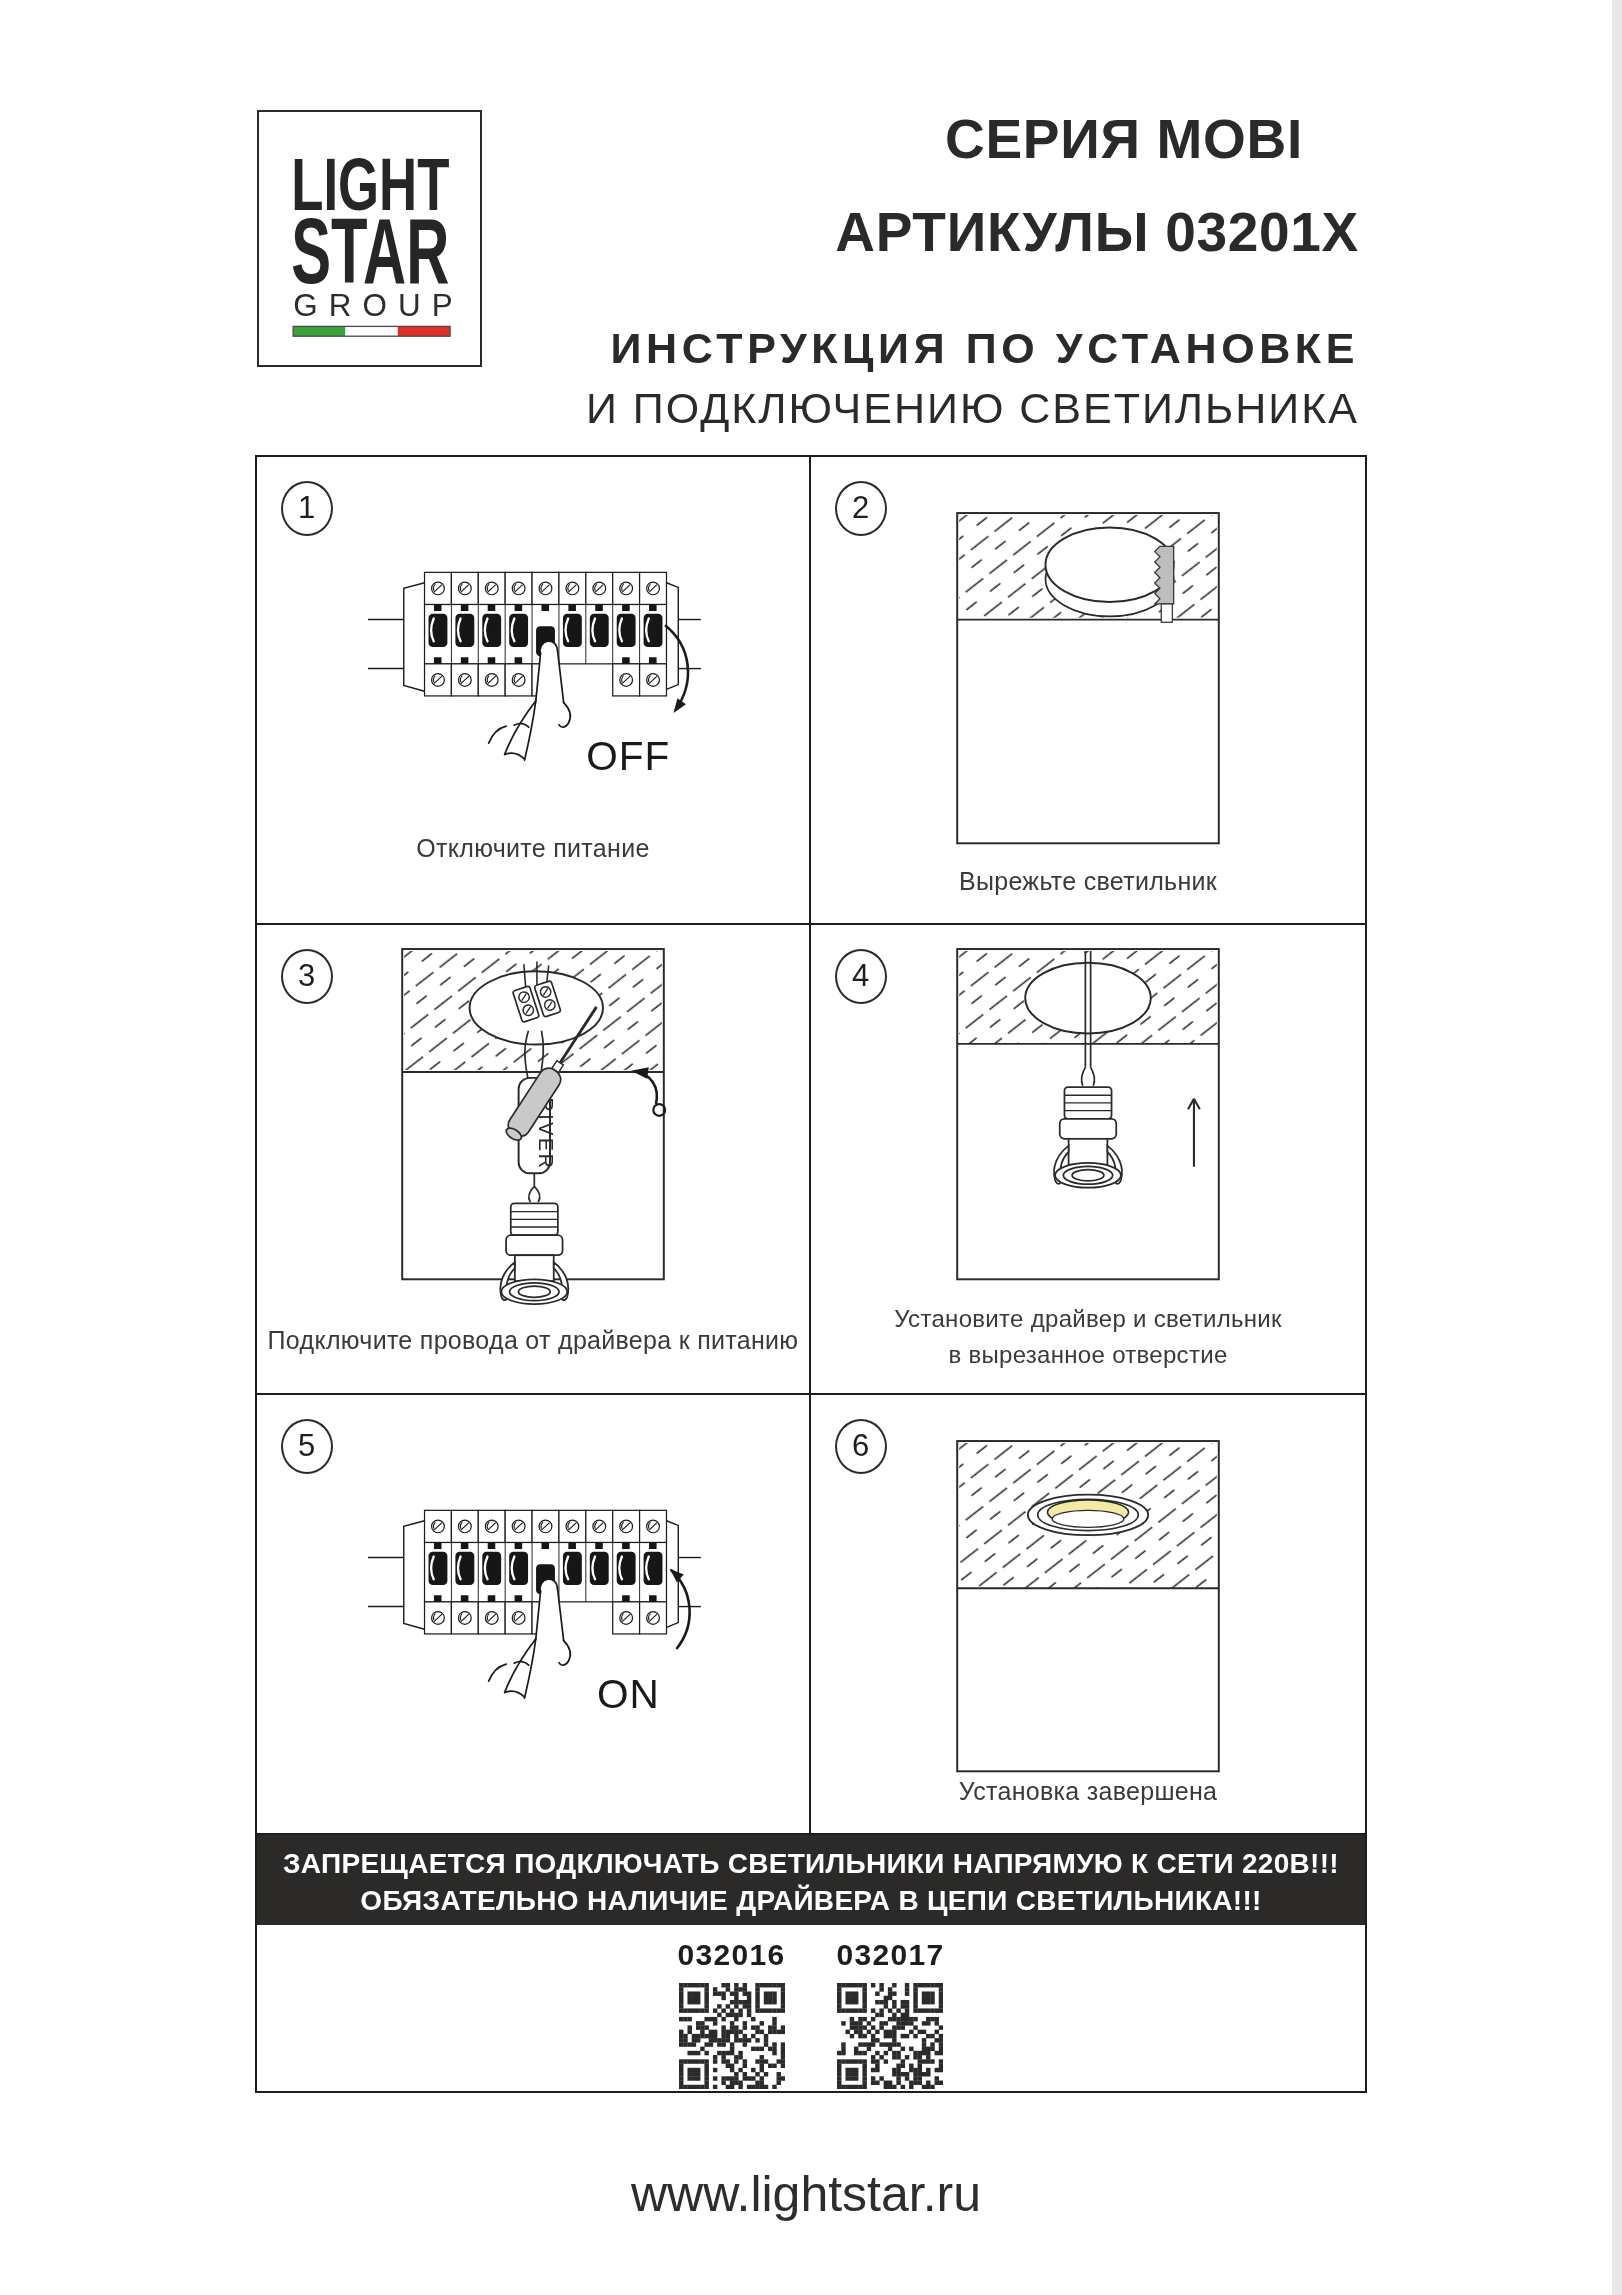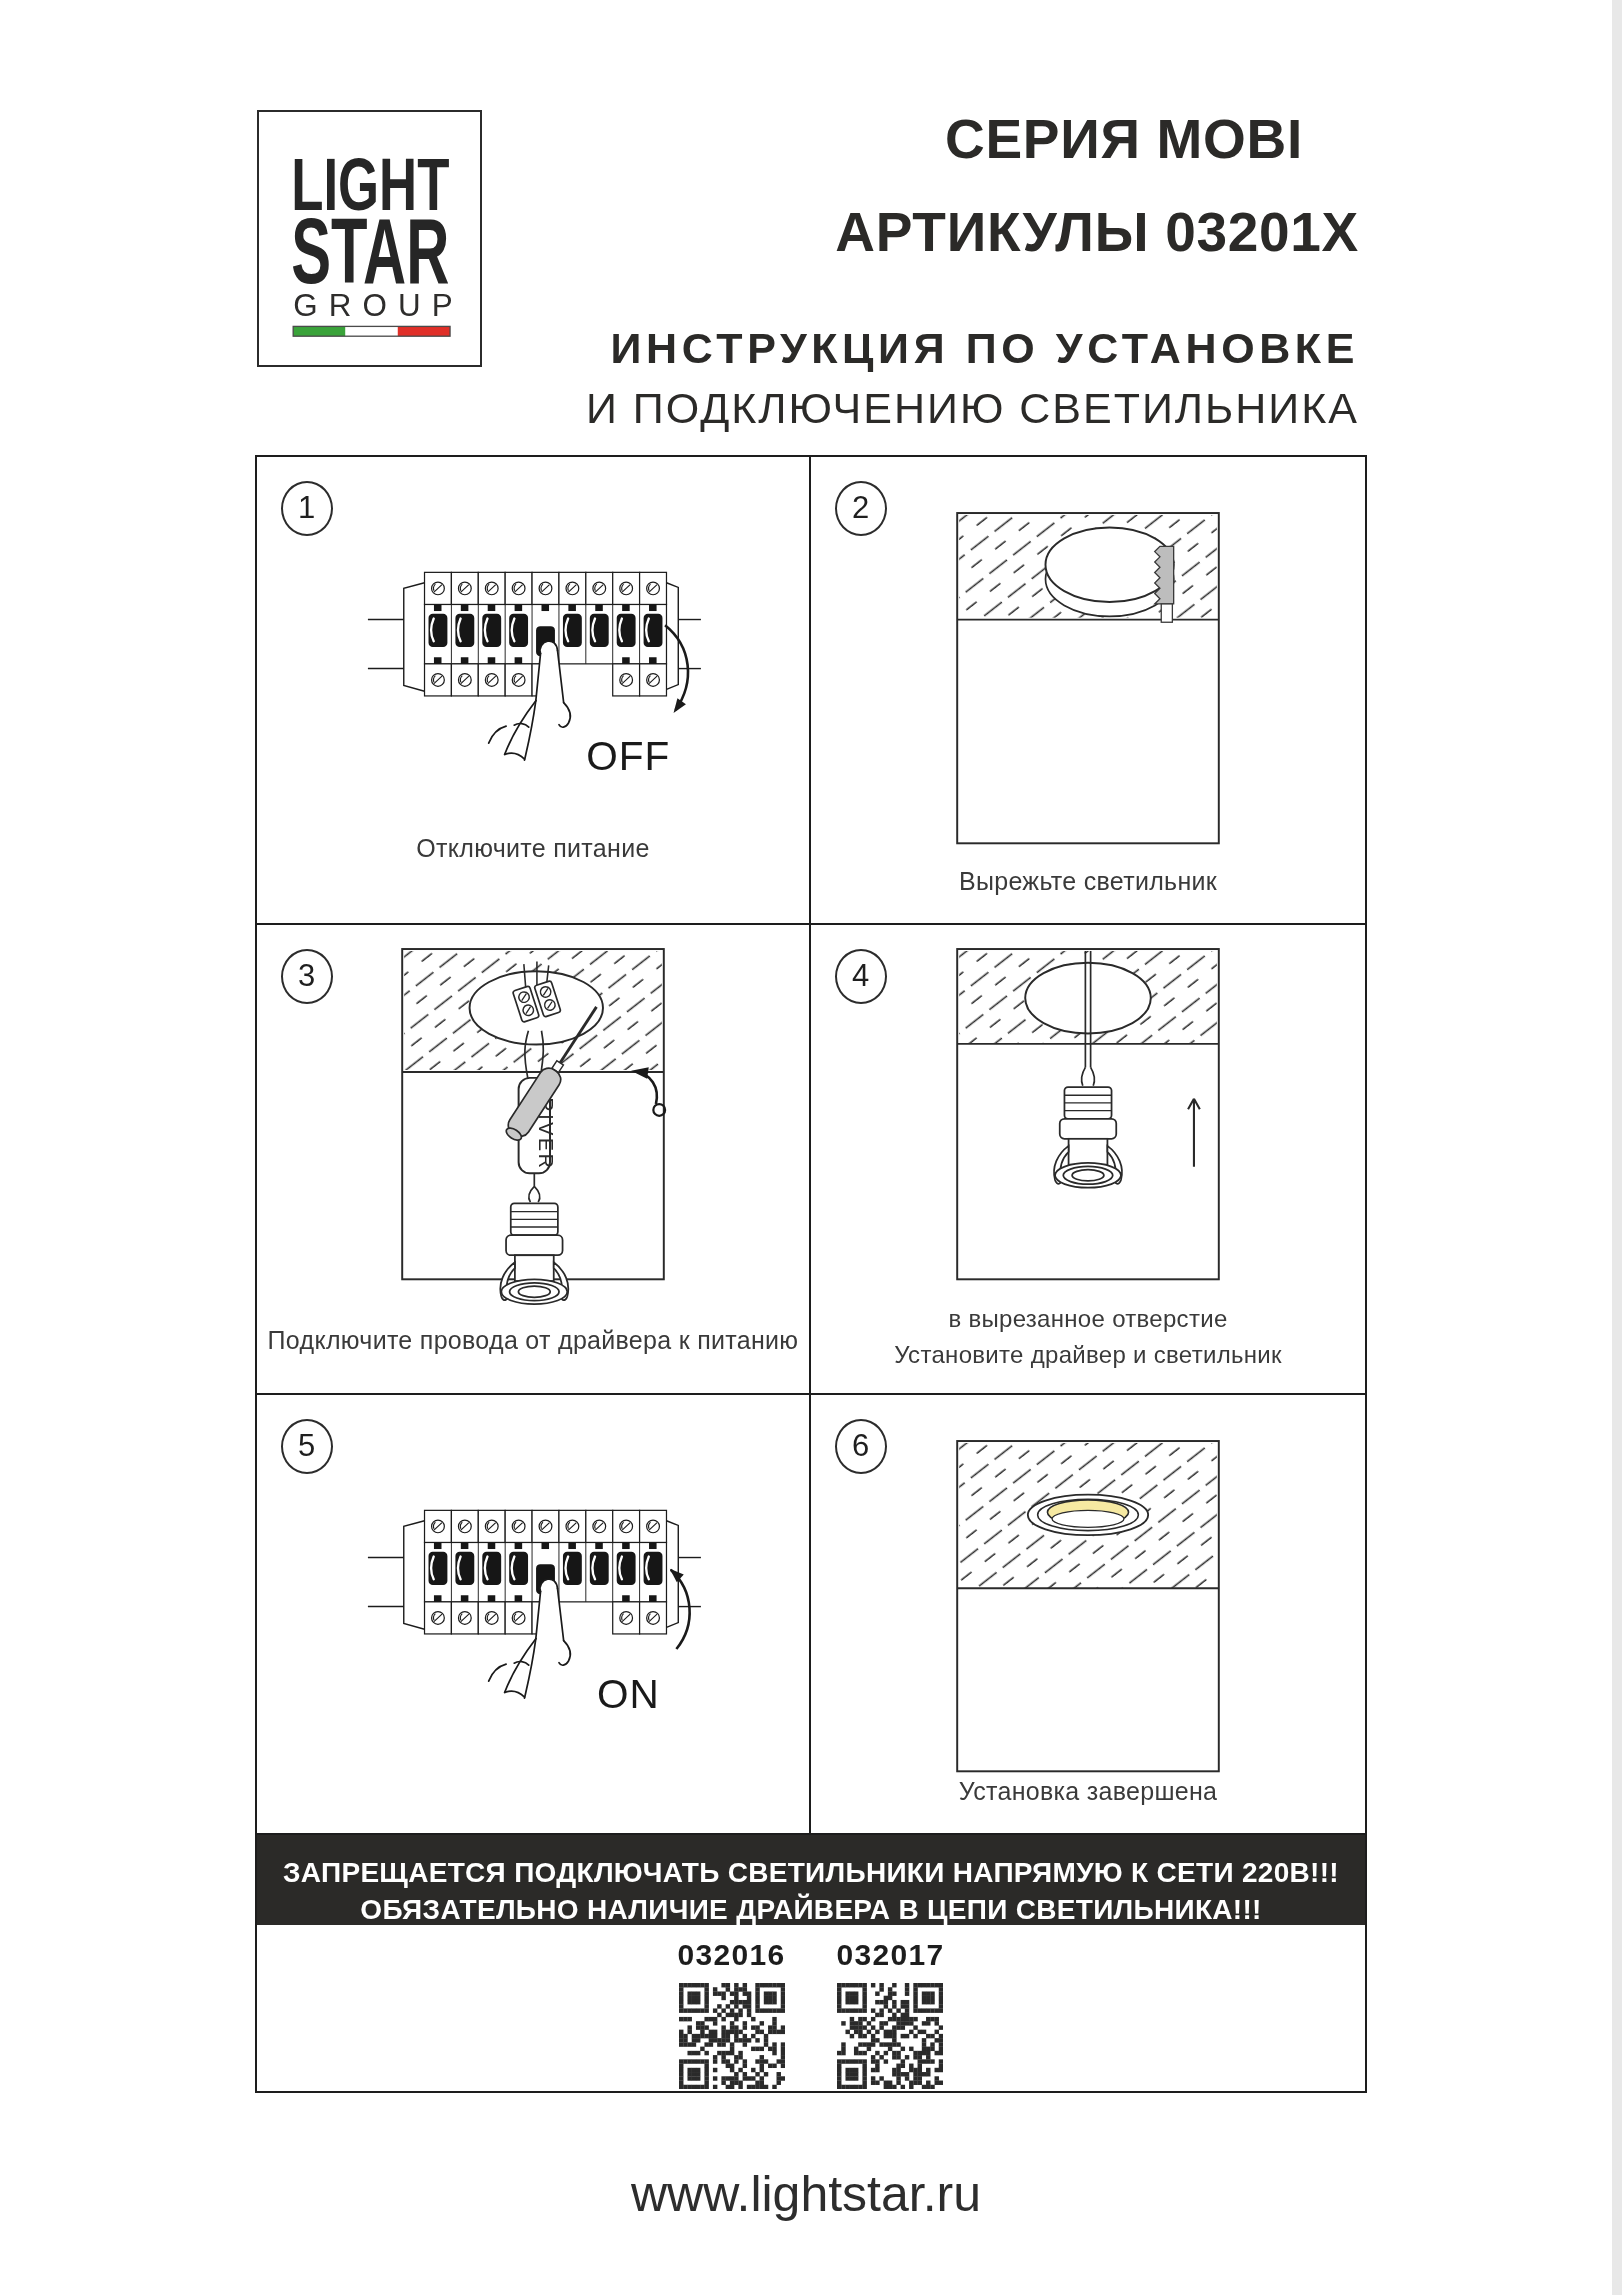--- a/index.html
+++ b/index.html
@@ -295,8 +295,8 @@
         </g>
       </svg>
       <div class="caption two" style="bottom:19.6px;">
+        <div>Установите драйвер и светильник</div>
         <div>в вырезанное отверстие</div>
-        <div>Установите драйвер и светильник</div>
       </div>
     </div>
 

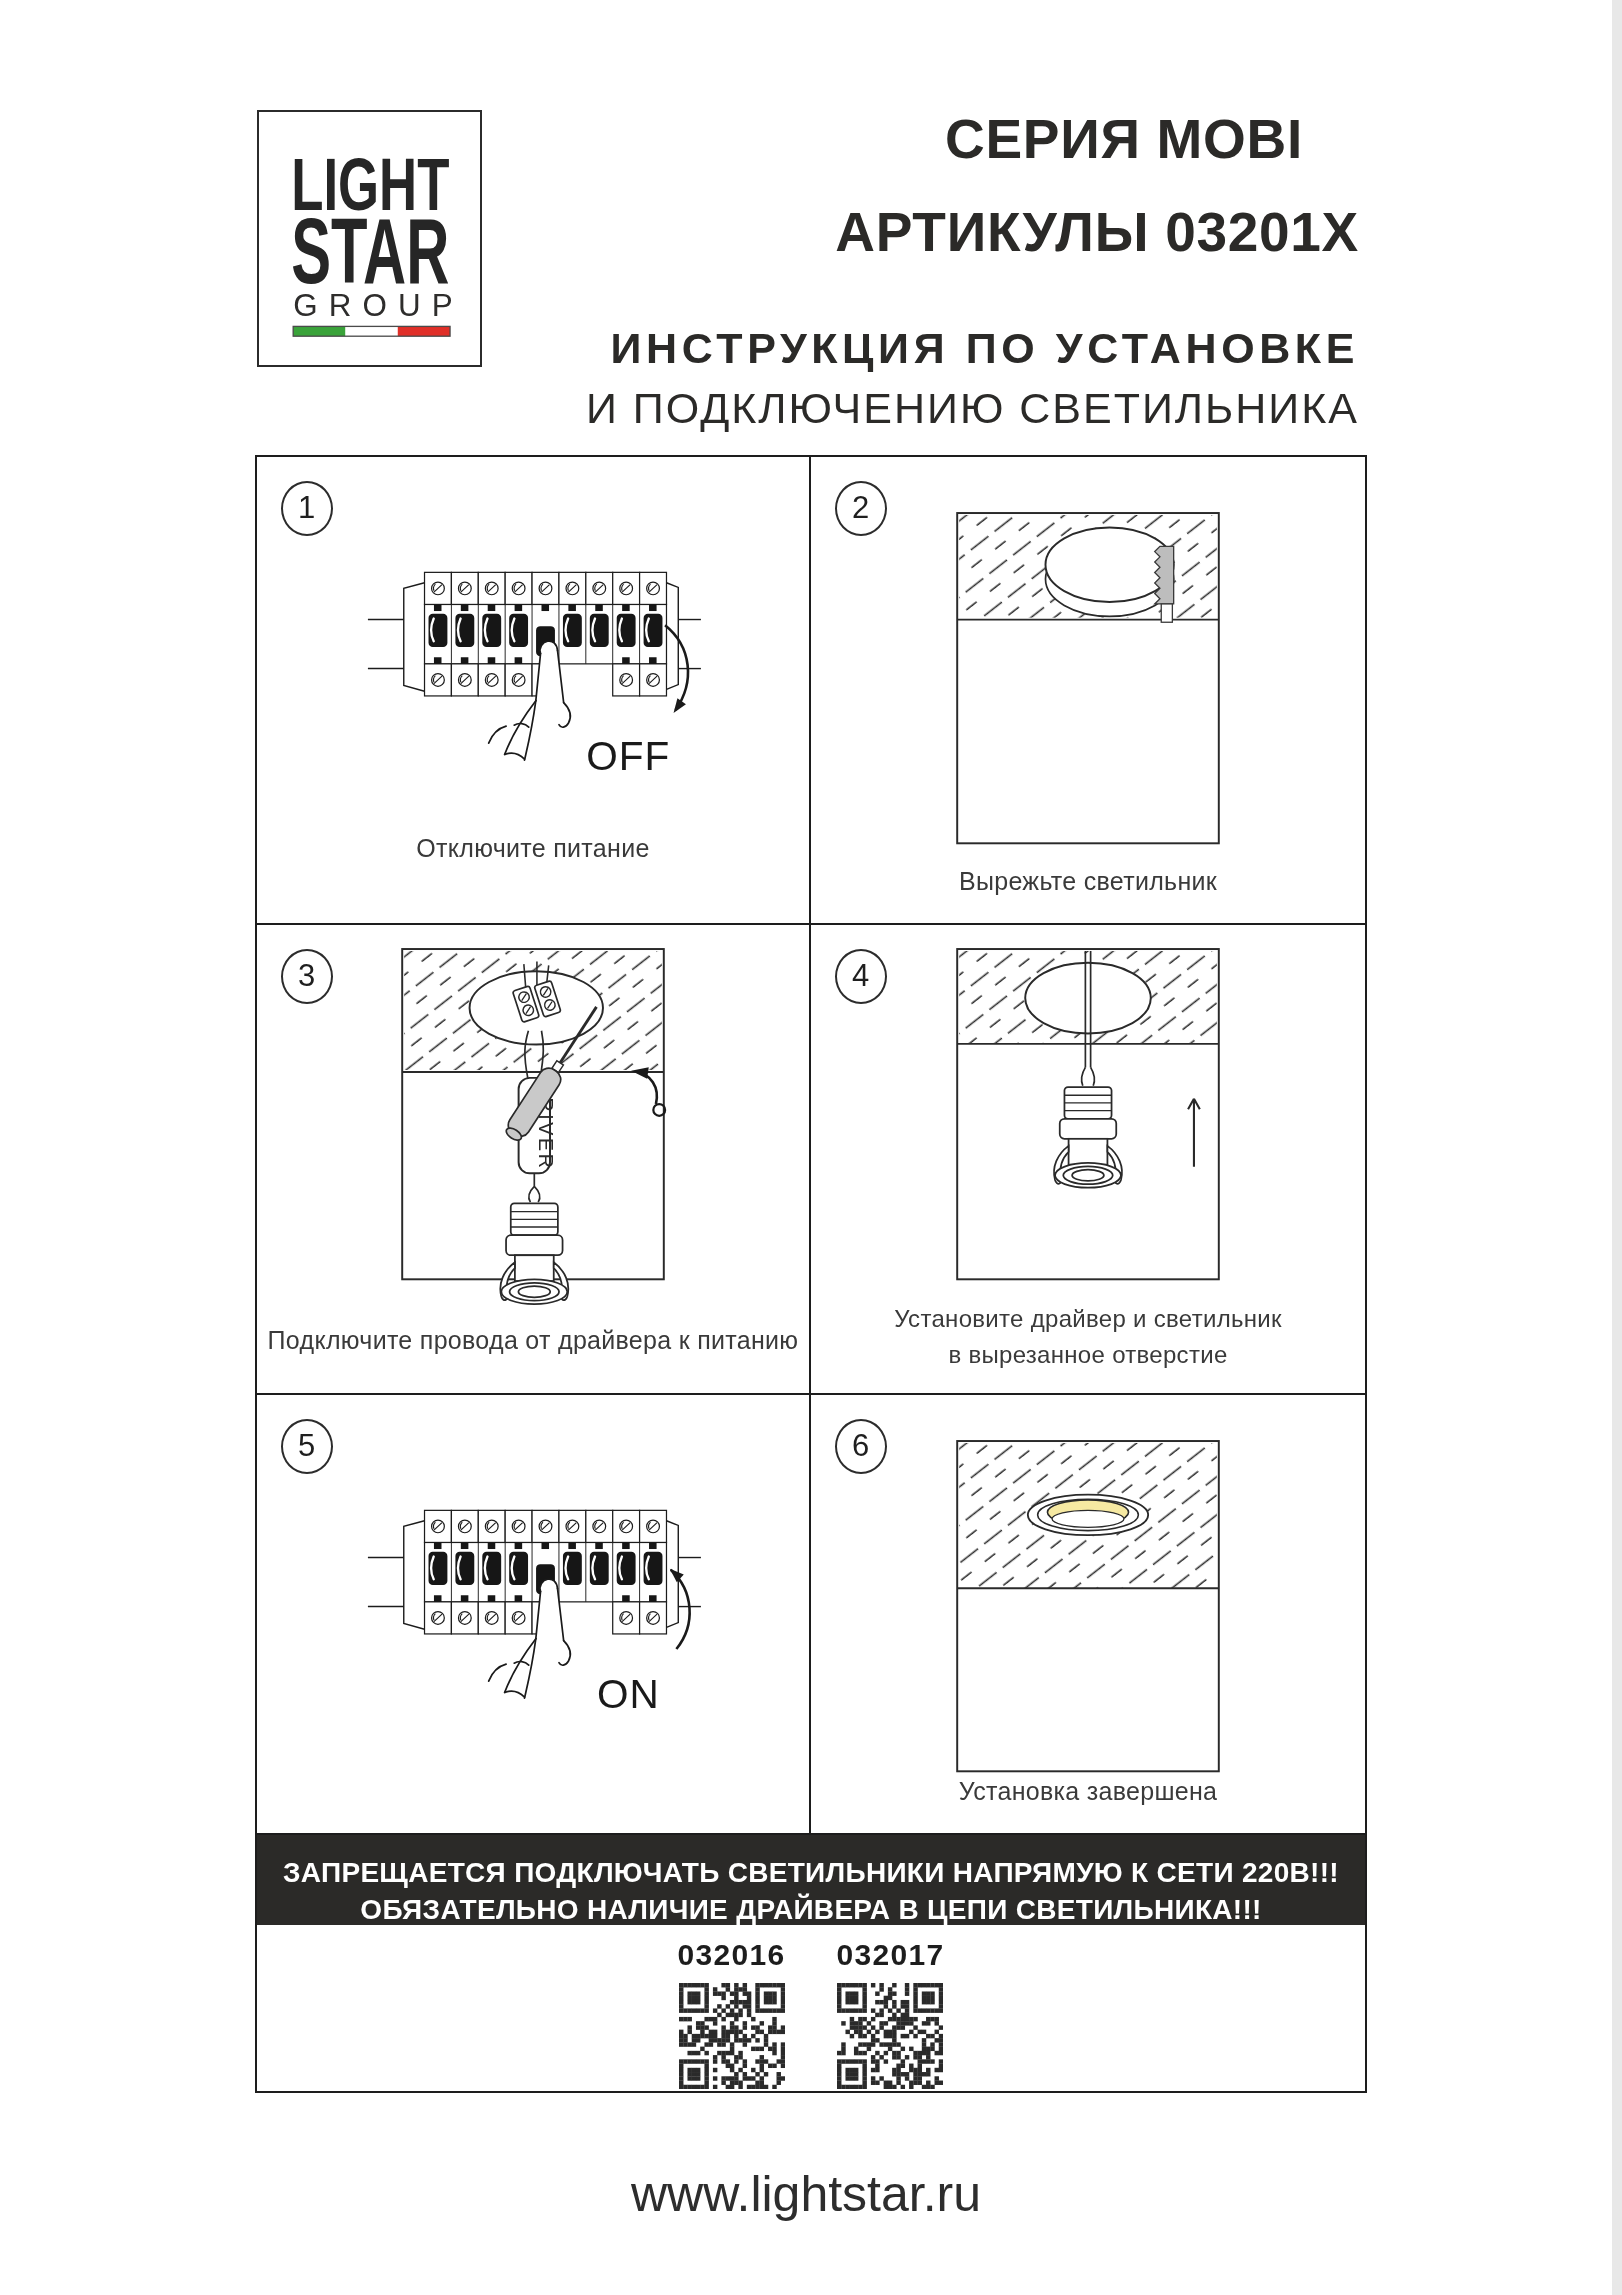--- a/index.html
+++ b/index.html
@@ -36,7 +36,7 @@
 
   
   .warning-row{grid-column:1 / -1;background:#2b2a28;color:#ffffff;text-align:center;
-               padding-top:19px;box-sizing:border-box;}
+               padding-top:10px;box-sizing:border-box;}
   .warning-row div{font-size:28px;font-weight:700;letter-spacing:0.3px;line-height:37px;}
 
   

